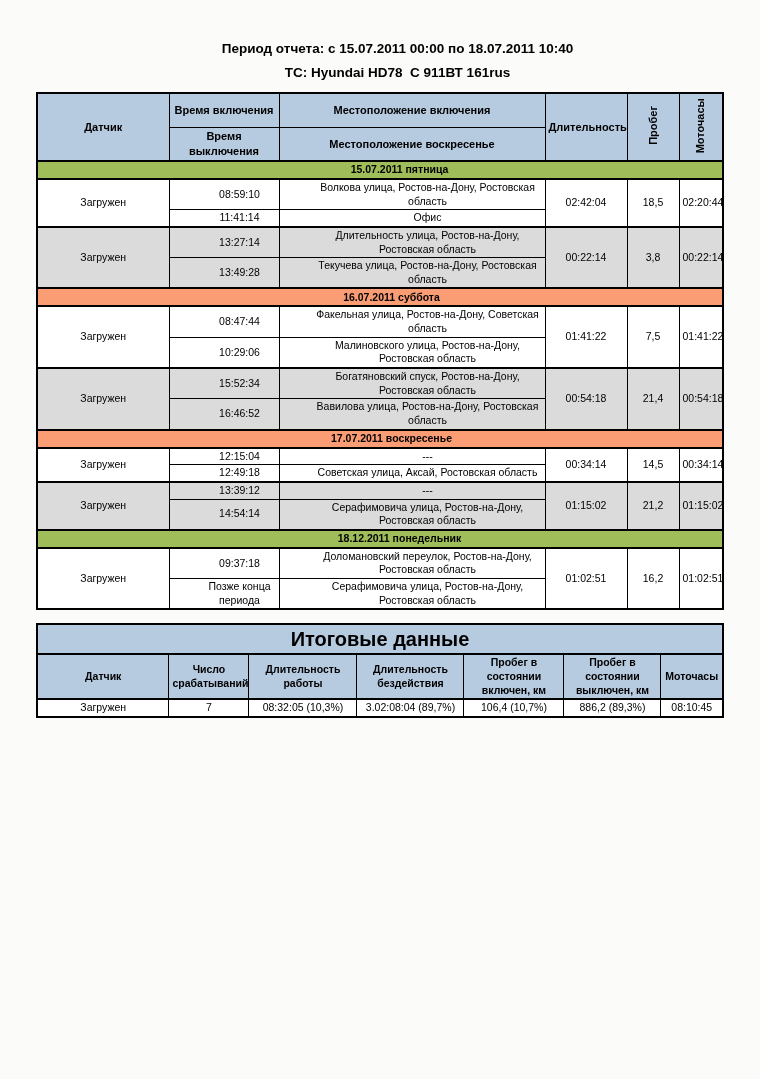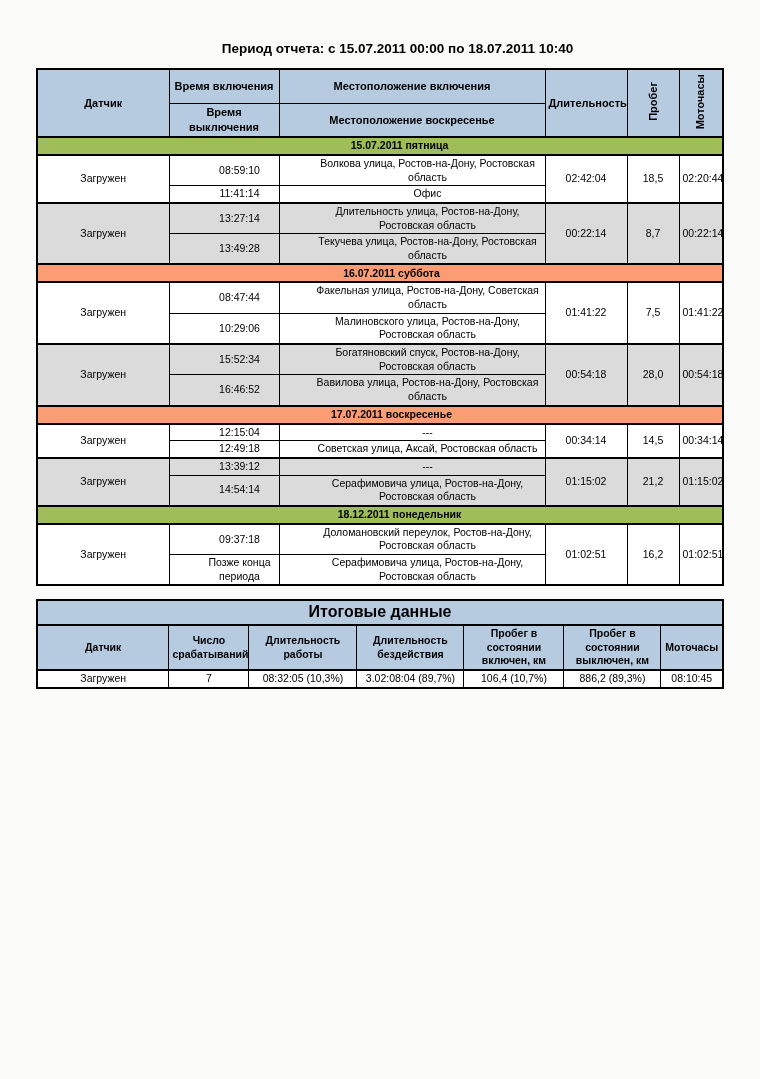--- a/index.html
+++ b/index.html
@@ -57,6 +57,7 @@
 
   <div class="titleblock">
     <div class="report-sub">Период отчета: с 15.07.2011 00:00 по 18.07.2011 10:40</div>
+    <div class="report-sub">ТС: Hyundai HD78  С 911ВТ 161rus</div>
   </div>
 
   <table class="main-table">

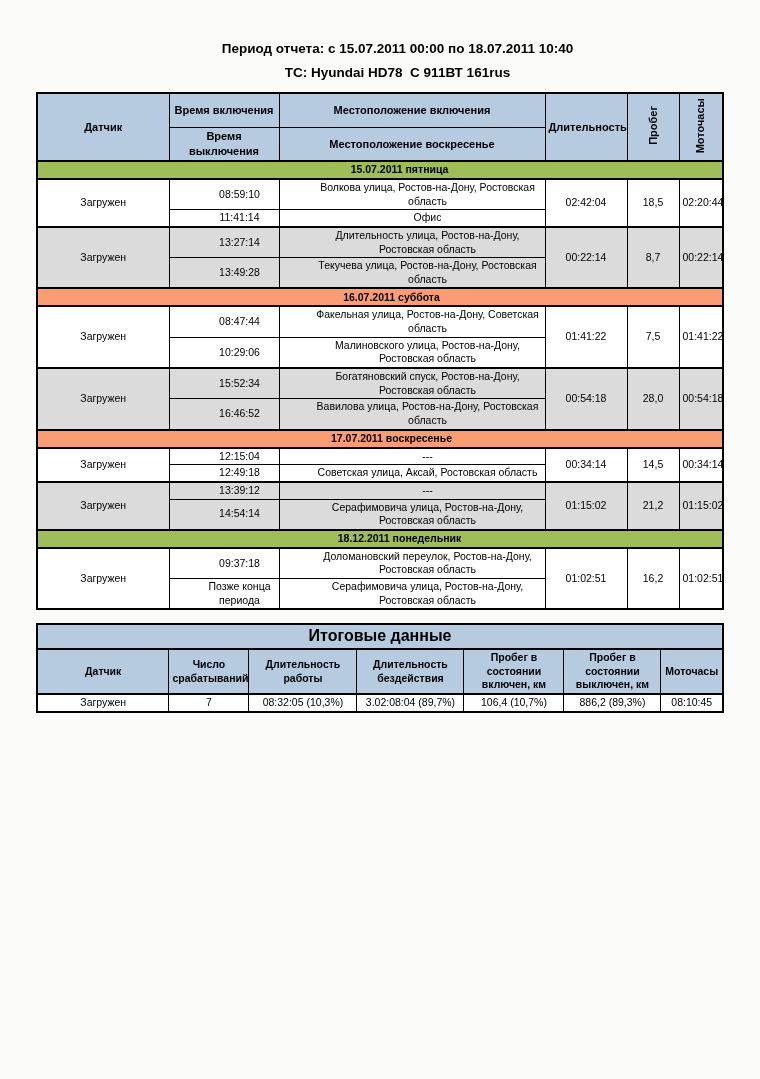--- a/index.html
+++ b/index.html
@@ -105,7 +105,7 @@
         <td class="t">13:27:14</td>
         <td class="t">Длительность улица, Ростов-на-Дону, Ростовская область</td>
         <td rowspan="2">00:22:14</td>
-        <td rowspan="2">8,7</td>
+        <td rowspan="2">3,8</td>
         <td rowspan="2">00:22:14</td>
       </tr>
       <tr class="grp-g">

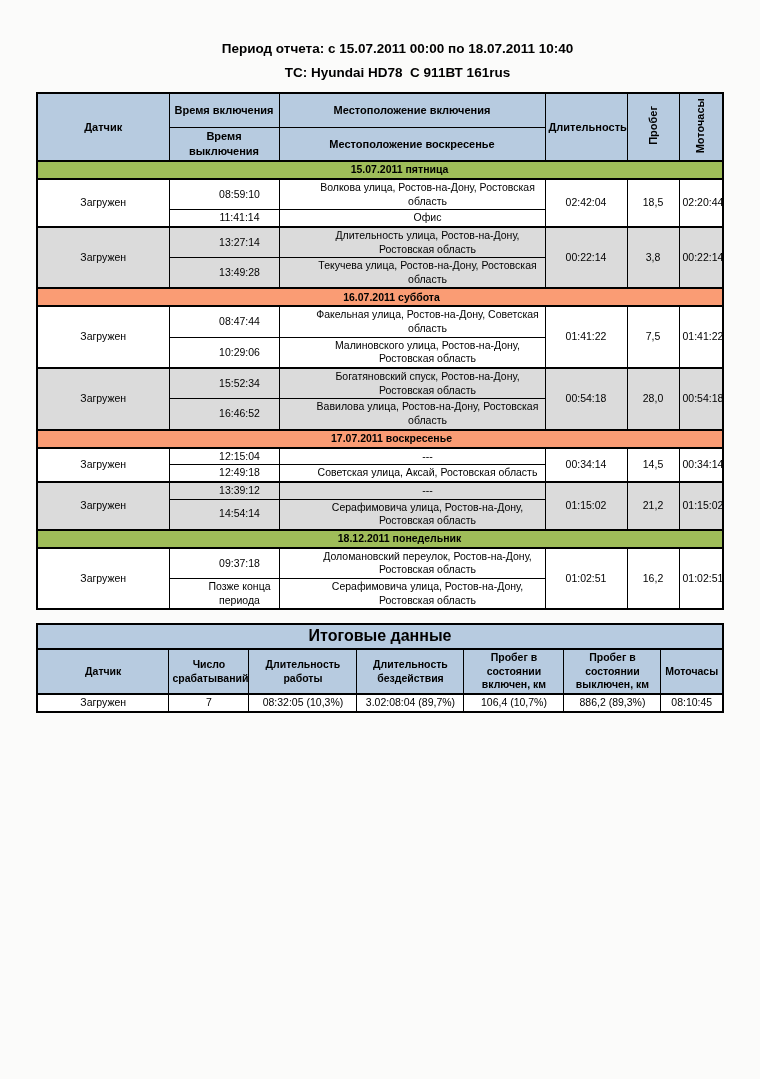--- a/index.html
+++ b/index.html
@@ -133,7 +133,7 @@
         <td class="t">15:52:34</td>
         <td class="t">Богатяновский спуск, Ростов-на-Дону, Ростовская область</td>
         <td rowspan="2">00:54:18</td>
-        <td rowspan="2">28,0</td>
+        <td rowspan="2">21,4</td>
         <td rowspan="2">00:54:18</td>
       </tr>
       <tr class="grp-g">

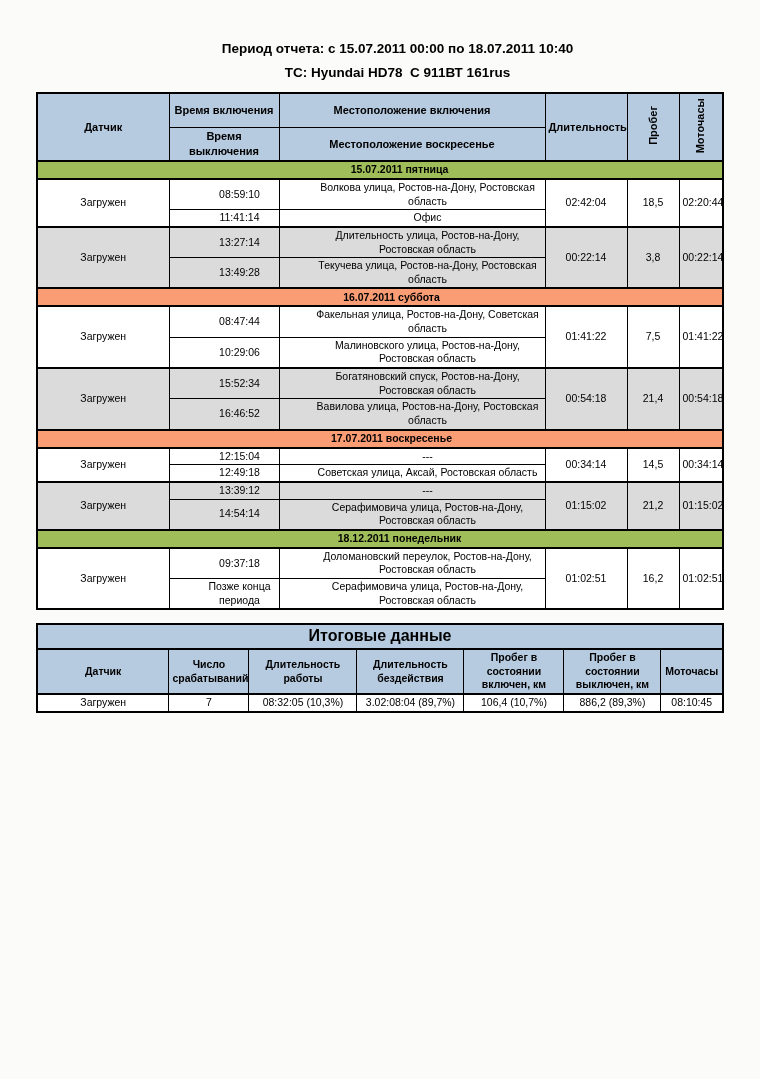--- a/index.html
+++ b/index.html
@@ -40,7 +40,7 @@
   
   .sum-table { margin-top:13px; }
   .sum-title td {
-    background:var(--header-bg,#b7cbe0); font-size:16px; font-weight:bold;
+    background:var(--header-bg,#b7cbe0); font-size:20px; font-weight:bold;
     height:21px; border-bottom:2px solid #000;
   }
   .sum-hdr th { height:33px; border-bottom:2px solid #000; font-size:10.5px; }

